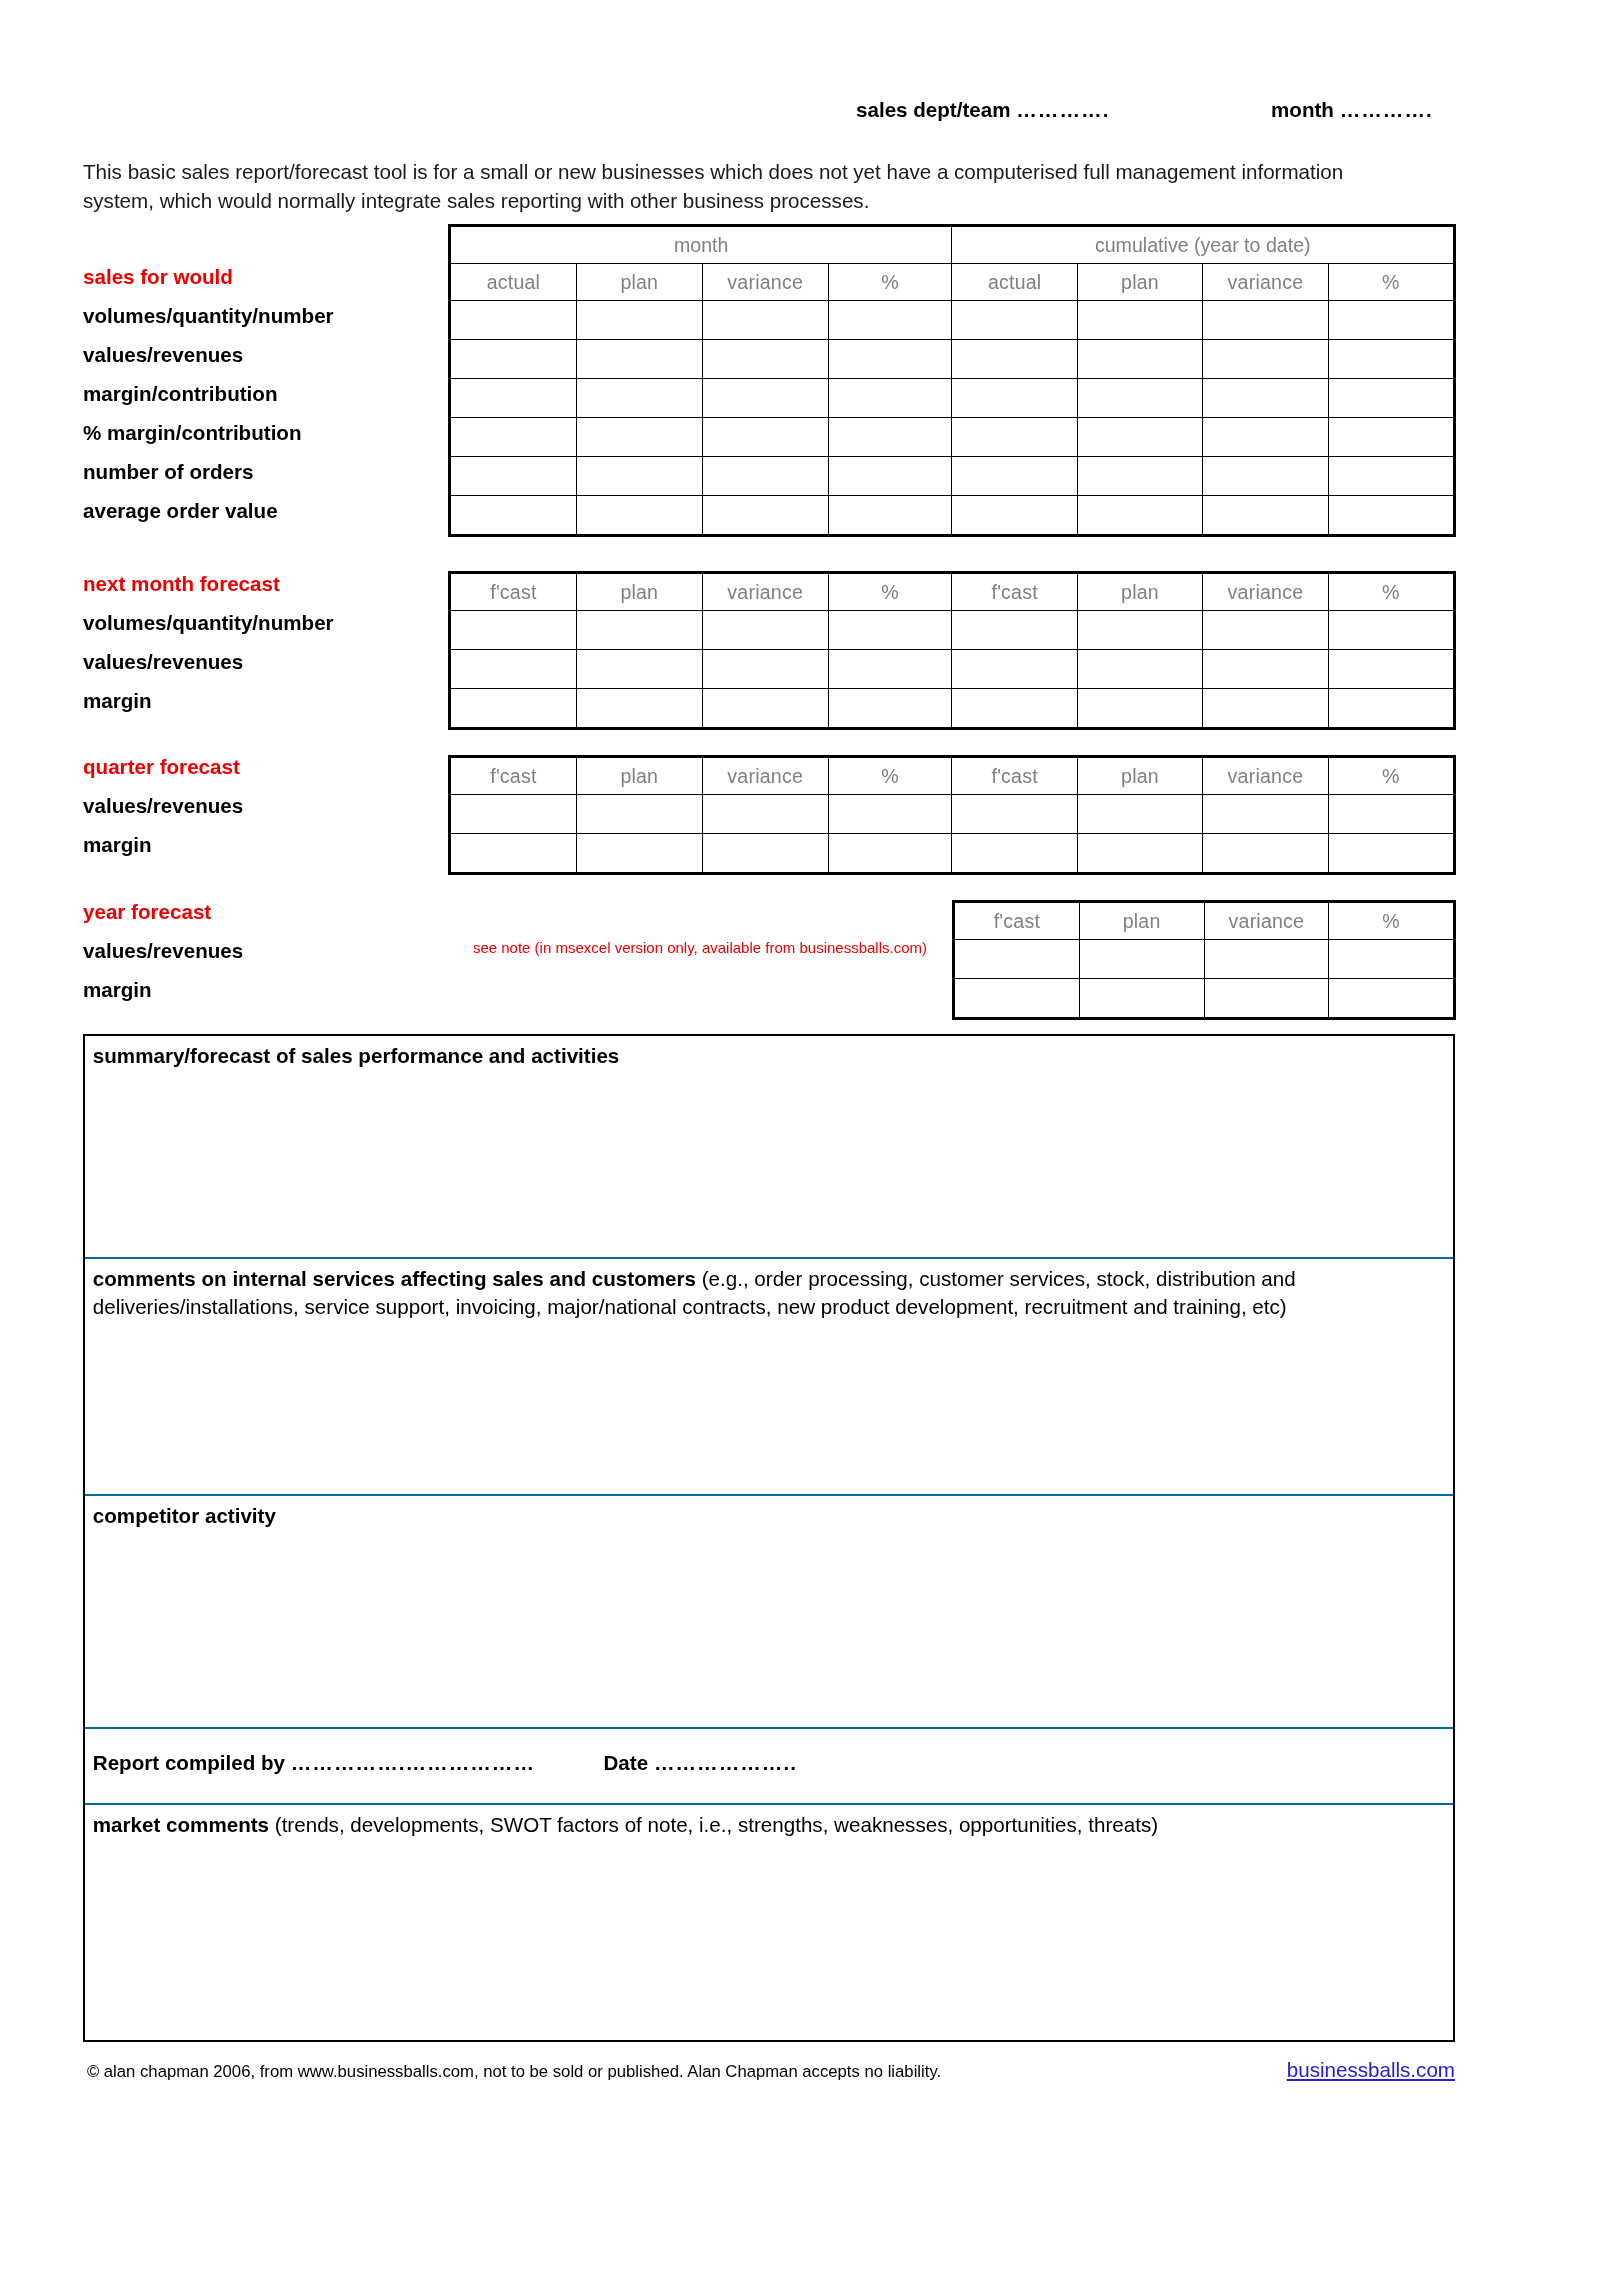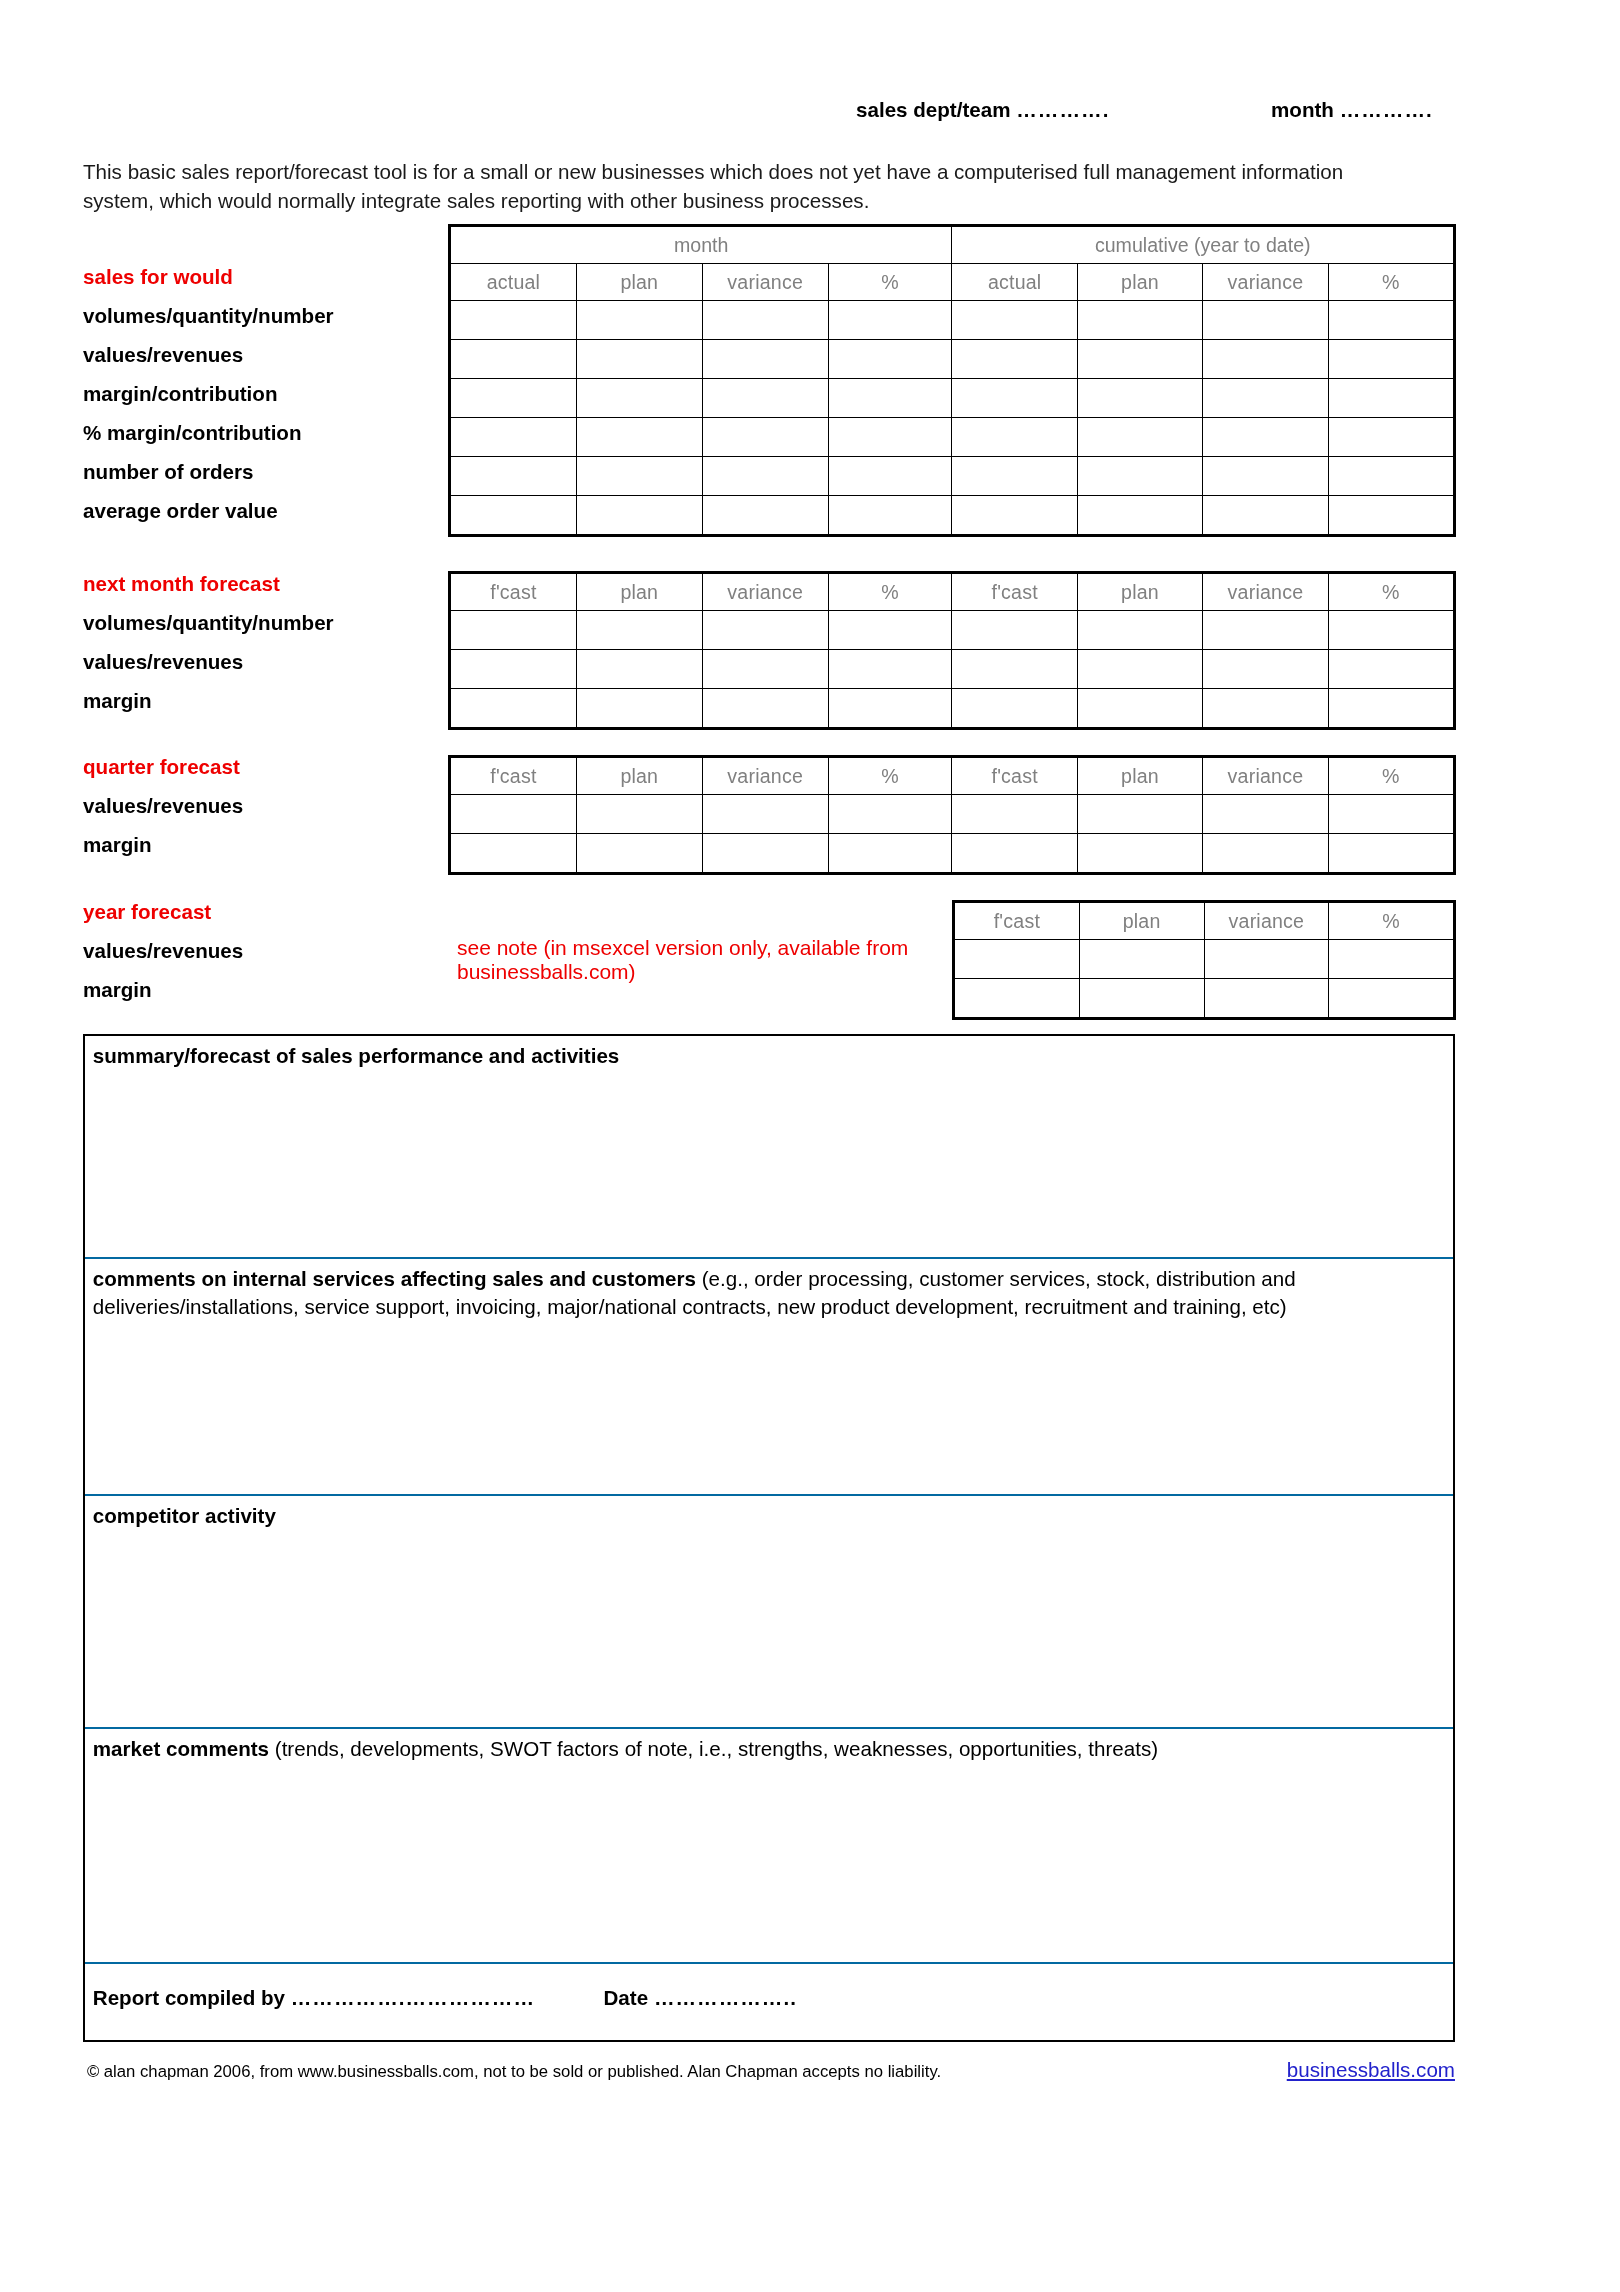--- a/index.html
+++ b/index.html
@@ -114,9 +114,9 @@
   .note-red {
     position: absolute;
     color: #ee0000;
-    font-size: 21px;
+    font-size: 15px;
     line-height: 23.5px;
-    text-align: left;
+    text-align: right;
     width: 470px;
   }
 

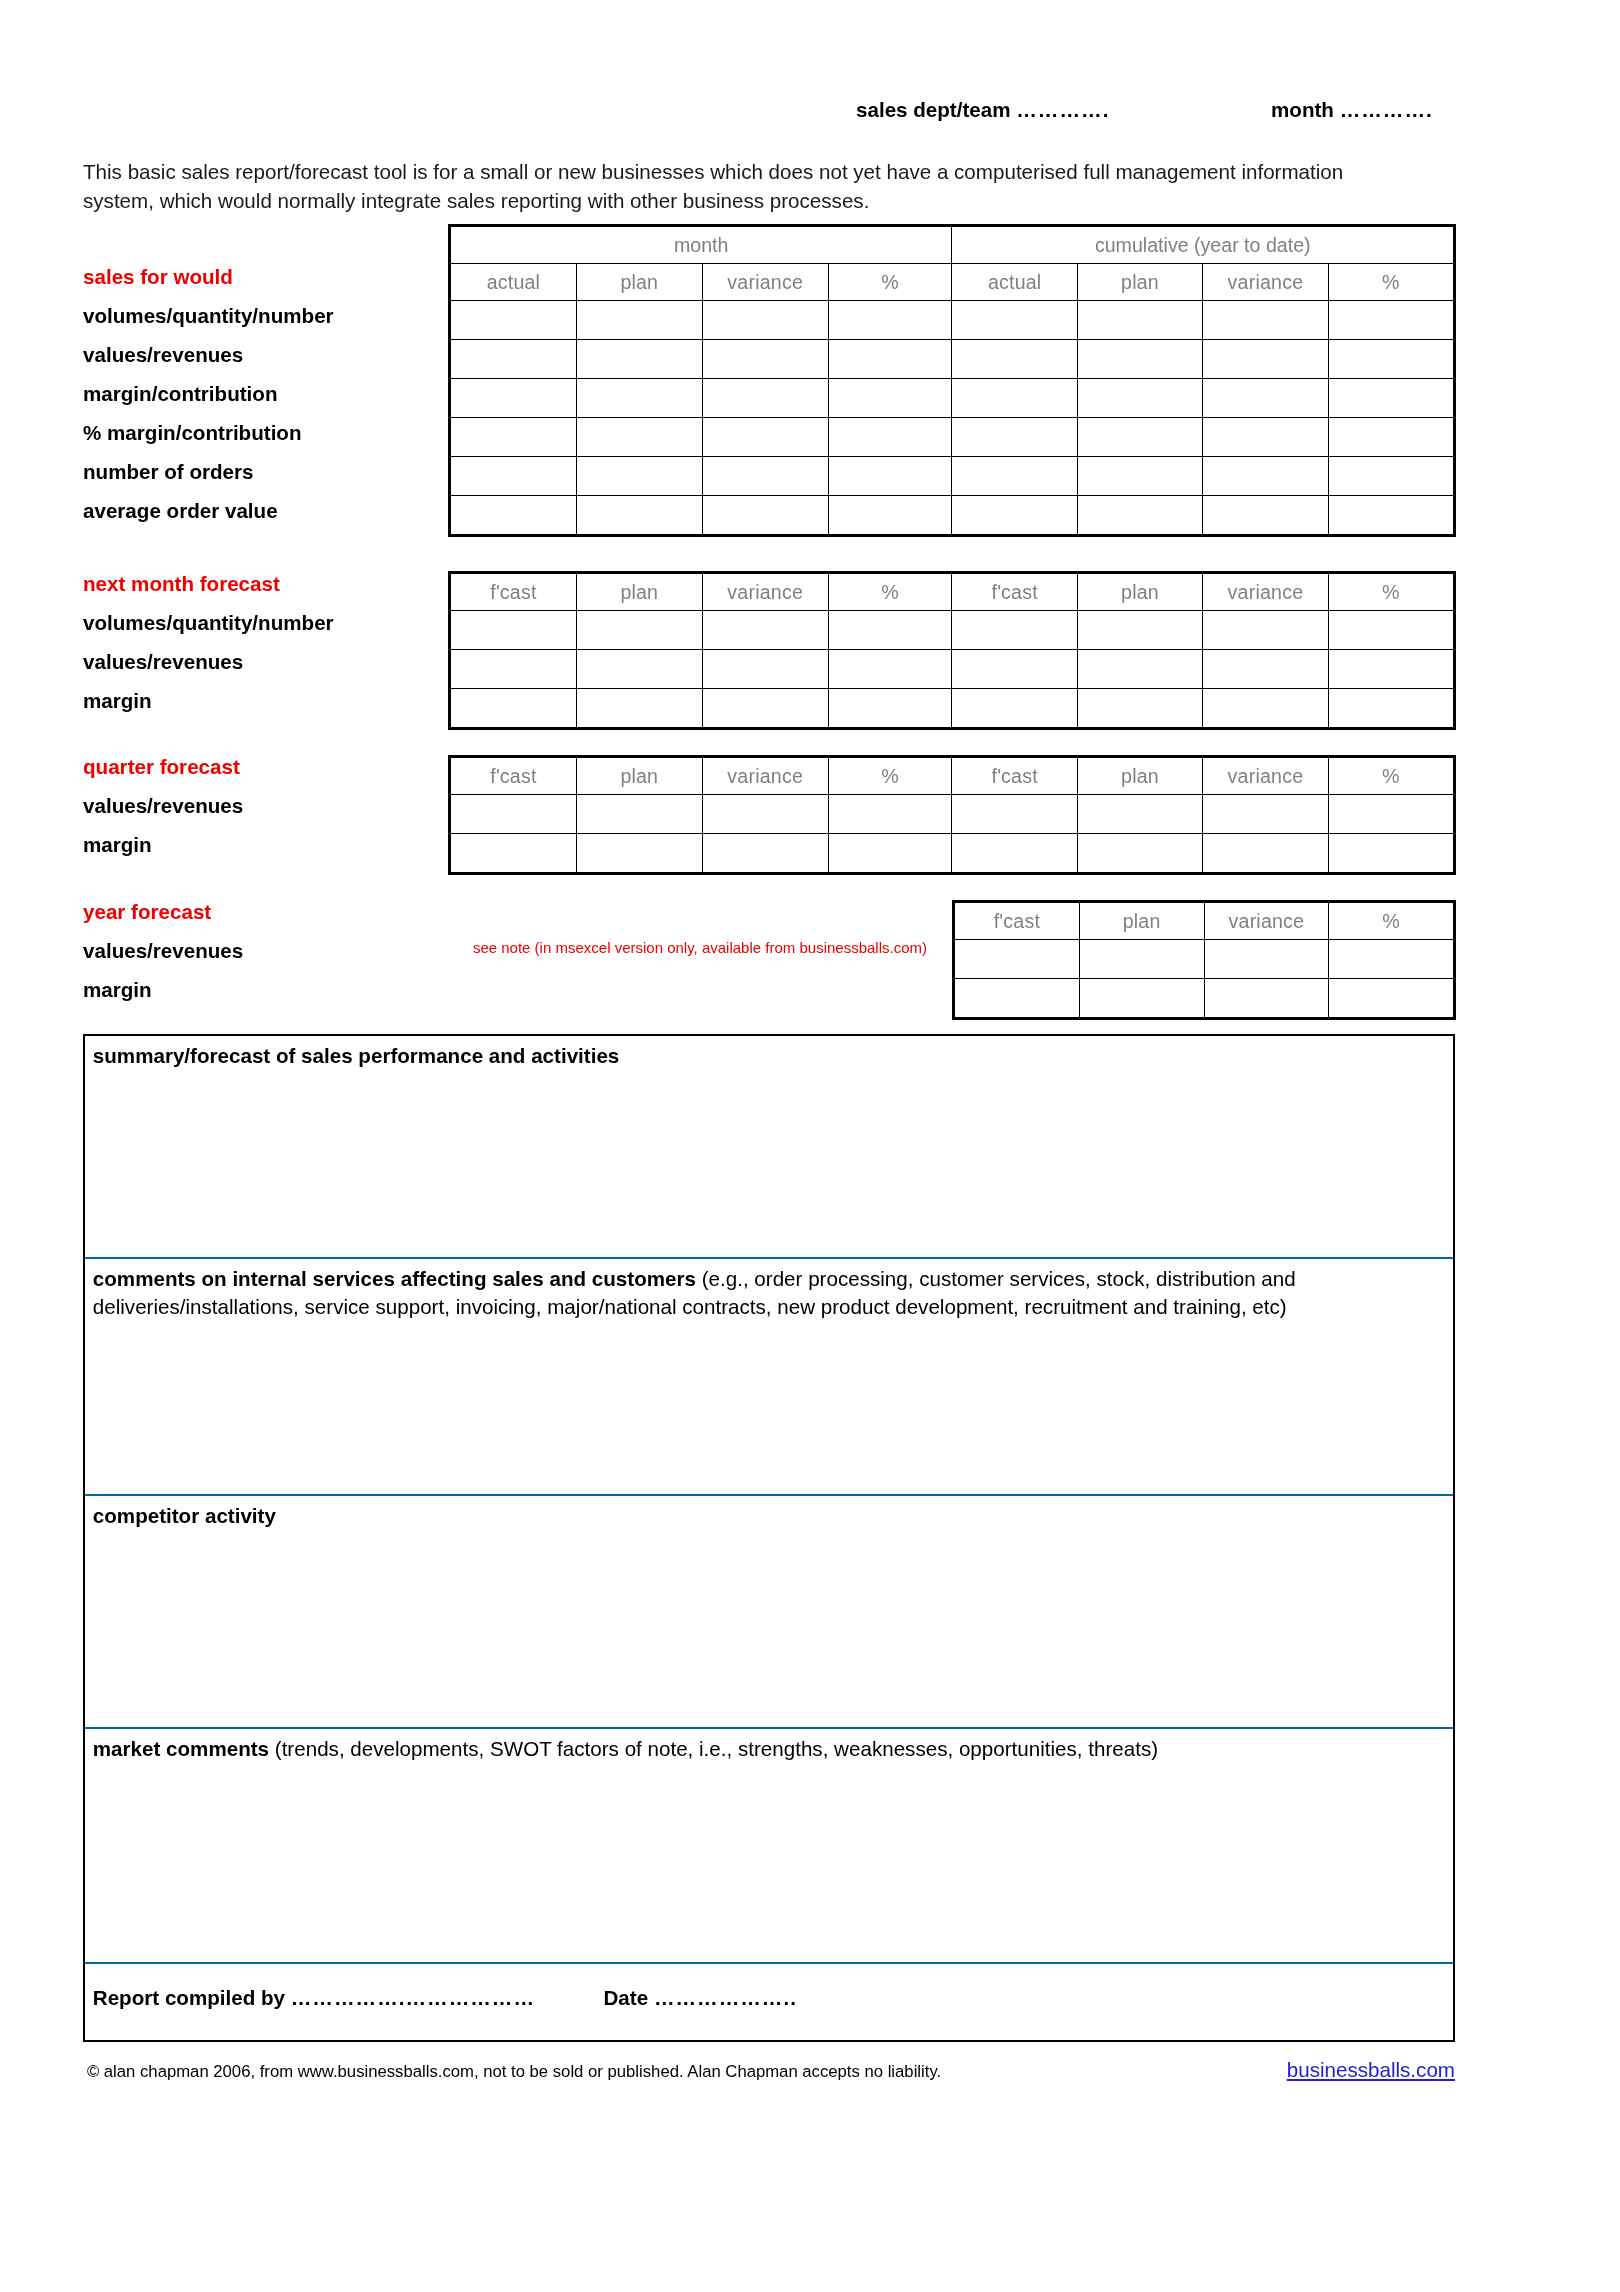--- a/index.html
+++ b/index.html
@@ -480,12 +480,6 @@
       </div>
     </div>
 
-    <div class="cbox b4">
-      <div class="cbox-head">
-        <span>market comments</span><span class="light"> (trends, developments, SWOT factors of note, i.e., strengths, weaknesses, opportunities, threats)</span>
-      </div>
-    </div>
-
     <div class="cbox b5">
       <div class="signline">
         <span>Report compiled by</span>
@@ -496,6 +490,12 @@
       </div>
     </div>
 
+    <div class="cbox b4">
+      <div class="cbox-head">
+        <span>market comments</span><span class="light"> (trends, developments, SWOT factors of note, i.e., strengths, weaknesses, opportunities, threats)</span>
+      </div>
+    </div>
+
   </div>
 
   <div class="footer">

